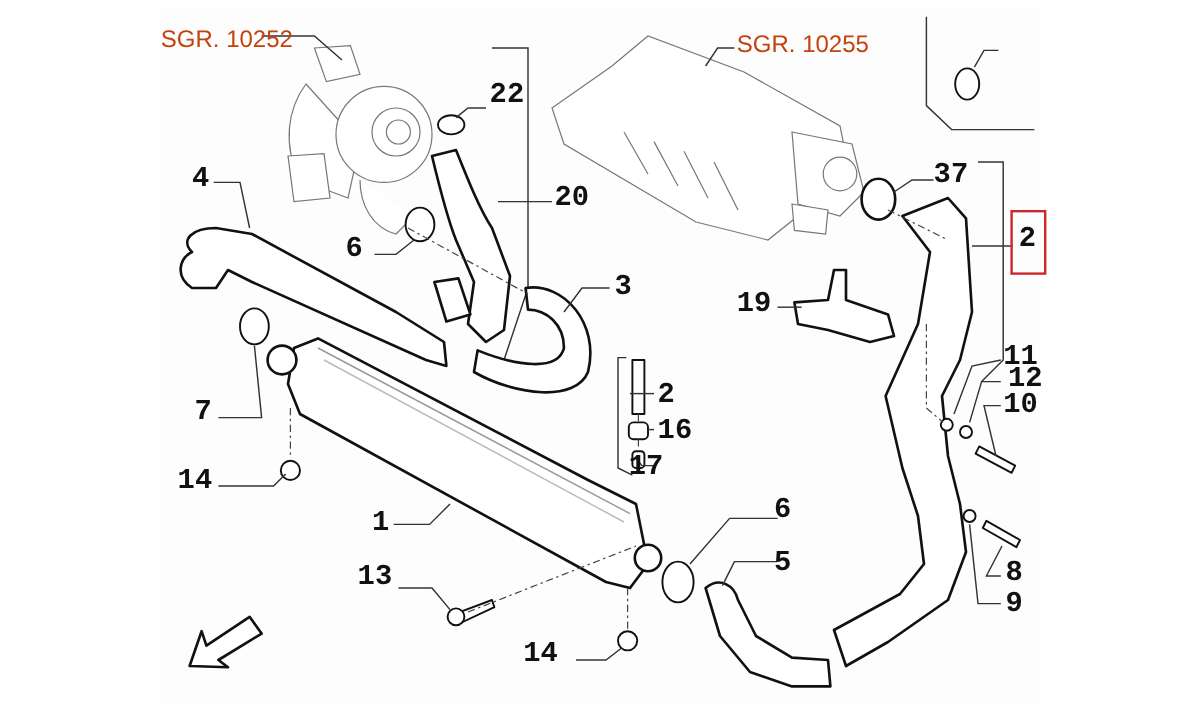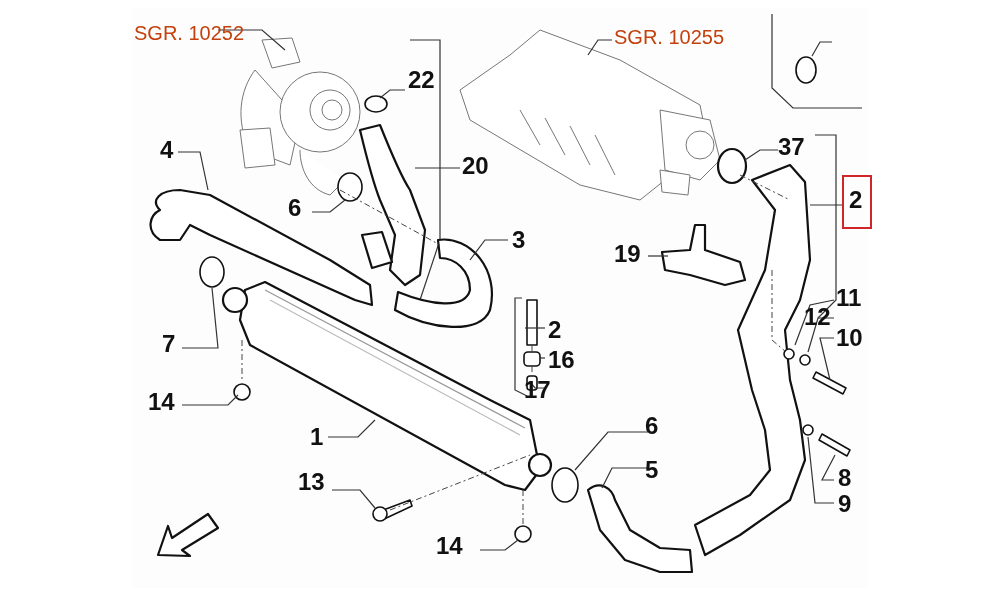--- a/index.html
+++ b/index.html
@@ -7,7 +7,7 @@
   #canvas { position:absolute; left:0; top:0; width:1000px; height:600px; }
   .panel { position:absolute; left:132px; top:8px; width:736px; height:580px; background:#fdfdfd; }
   svg { position:absolute; left:0; top:0; }
-  .lbl { position:absolute; font-family:Liberation Sans, sans-serif; font-weight:bold; font-size:24px; color:#111; line-height:1; white-space:nowrap; }
+  .lbl { position:absolute; font-family:Liberation Mono, monospace; font-weight:bold; font-size:24px; color:#111; line-height:1; white-space:nowrap; }
   .ref { position:absolute; font-family:"Liberation Sans", sans-serif; font-weight:normal; font-size:20px; color:#c2410c; line-height:1; white-space:nowrap; }
   .hl { position:absolute; border:2px solid #d0262a; }
   .thin { fill:none; stroke:#333; stroke-width:1.2; }

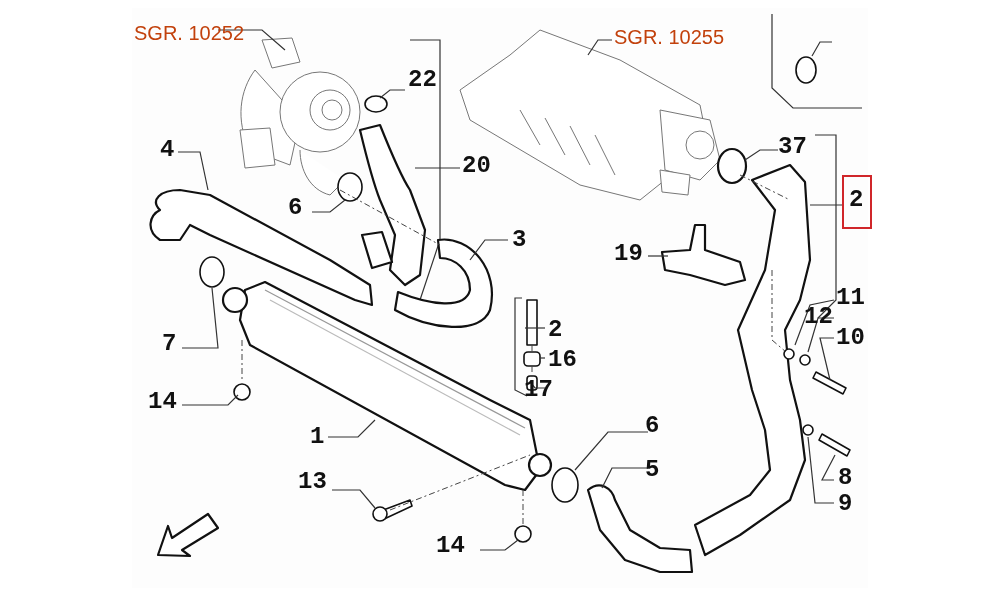--- a/index.html
+++ b/index.html
@@ -140,7 +140,7 @@
   <div class="hl" style="left:842px; top:175px; width:26px; height:50px;"></div>
   <div class="lbl" style="left:849px; top:188px;">2</div>
   <div class="lbl" style="left:836px; top:286px;">11</div>
-  <div class="lbl" style="left:804px; top:305px;">12</div>
+  <div class="lbl" style="left:840px; top:305px;">12</div>
   <div class="lbl" style="left:836px; top:326px;">10</div>
   <div class="lbl" style="left:548px; top:318px;">2</div>
   <div class="lbl" style="left:548px; top:348px;">16</div>

